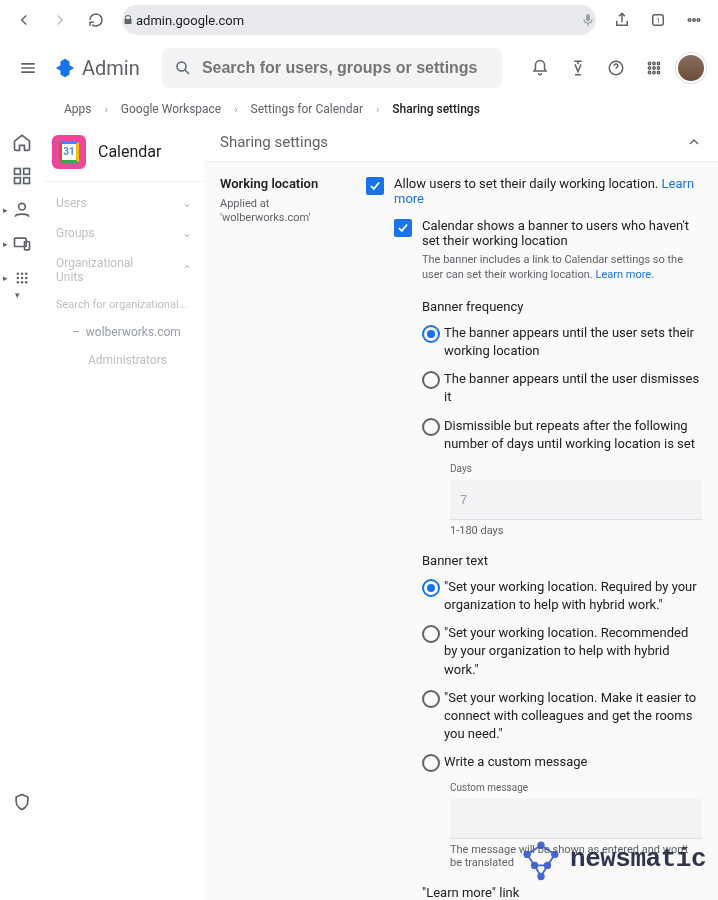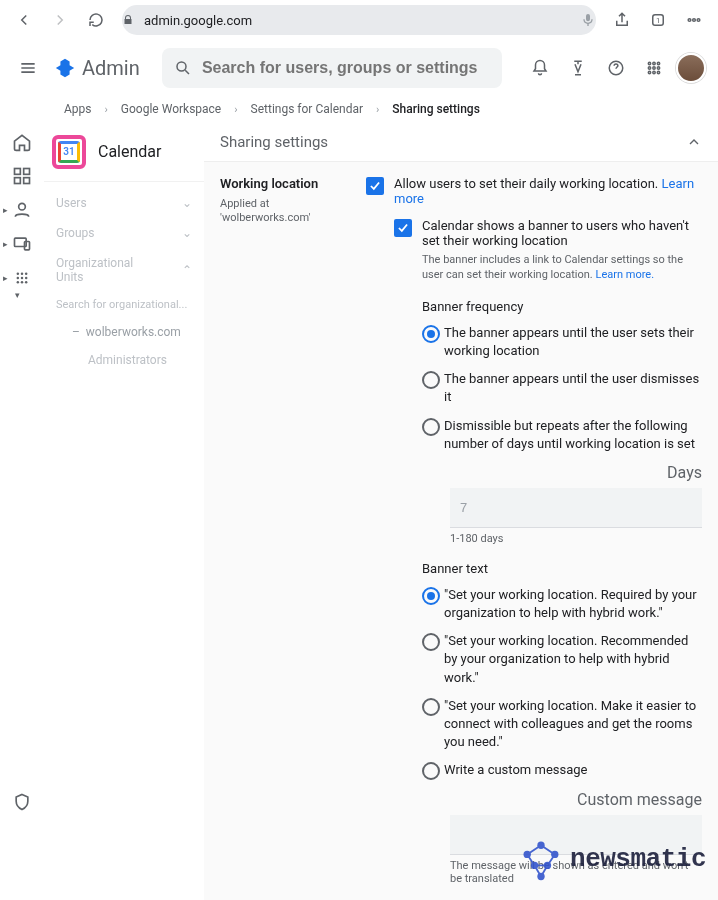--- a/index.html
+++ b/index.html
@@ -9,7 +9,7 @@
 .browser-bar { height: 40px; display: flex; align-items: center; padding: 0 8px; gap: 4px; }
 .btn-icon { width: 32px; height: 32px; border-radius: 50%; display: flex; align-items: center; justify-content: center; cursor: pointer; color: #5f6368; }
 .btn-icon svg { width: 18px; height: 18px; stroke: currentColor; fill: none; stroke-width: 2; }
-.addr { flex: 1; height: 30px; background: #e8eaed; border-radius: 15px; display: flex; align-items: center; justify-content: center; gap: 10px; color: #202124; font-size: 13px; margin: 0 6px; }
+.addr { flex: 1; height: 30px; background: #e8eaed; border-radius: 15px; display: flex; align-items: center; justify-content: center; gap: 2px; color: #202124; font-size: 13px; margin: 0 6px; }
 .addr .lock { width: 12px; height: 12px; }
 
 

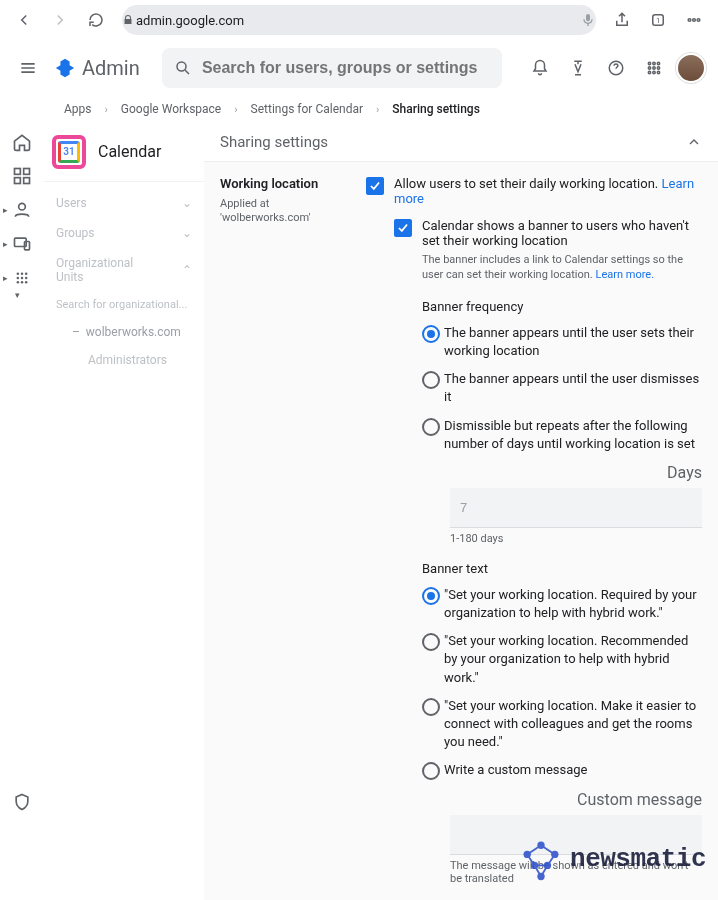--- a/index.html
+++ b/index.html
@@ -40,7 +40,7 @@
 
 .left-panel { width: 160px; background: #fff; }
 .card-head { height: 60px; display:flex; align-items:center; gap:12px; padding: 0 8px; border-bottom: 1px solid #f1f1f1;}
-.cal-logo { width: 34px; height: 34px; border-radius: 6px; background:#fff; border:4px solid #ec4899; display:flex; align-items:center; justify-content:center; position:relative;}
+.cal-logo { width: 34px; height: 34px; border-radius: 6px; background:#fff; border:7px solid #ec4899; display:flex; align-items:center; justify-content:center; position:relative;}
 .cal-logo .sq { width:22px; height:22px; border:3px solid; border-top-color:#4285f4; border-right-color:#fbbc04; border-bottom-color:#34a853; border-left-color:#ea4335; border-radius:3px; display:flex; align-items:center; justify-content:center; font-size:10px; font-weight:600; color:#4285f4;}
 .app-title { font-size: 16px; color:#202124; font-weight:400;}
 .lp-list { padding: 6px 0; color:#bdc1c6; font-size:12px; }

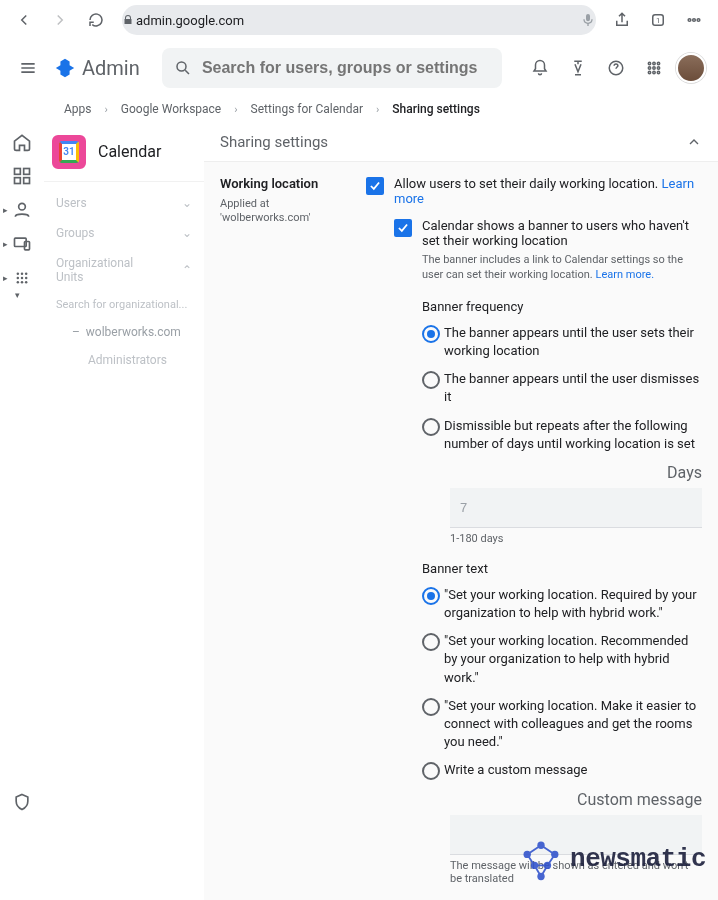--- a/index.html
+++ b/index.html
@@ -75,7 +75,7 @@
 .radio.sel::after { content:""; width:8px; height:8px; background:#1a73e8; border-radius:50%;}
 .opt .tx { font-size:13px; color:#202124; line-height:1.4;}
 
-.field-lbl { font-size:16px; color:#5f6368; margin: 8px 0 6px 44px; text-align: right;}
+.field-lbl { font-size:10px; color:#5f6368; margin: 8px 0 6px 28px;}
 .fld { margin-left:28px; height:40px; background:#f1f3f4; border:none; border-bottom:1px solid #dadce0; font-size:13px; color:#9aa0a6; padding:0 10px; width:calc(100% - 28px); }
 .fld-hint { font-size:11px; color:#5f6368; margin: 4px 0 0 28px;}
 

